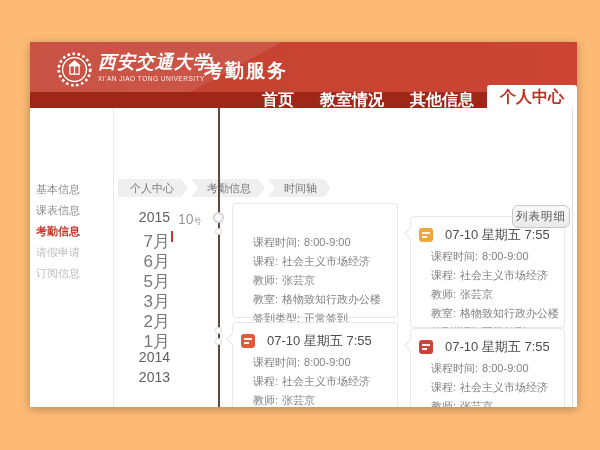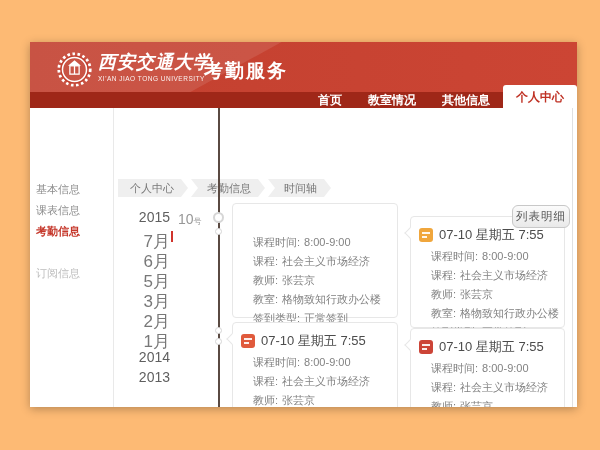--- a/index.html
+++ b/index.html
@@ -22,7 +22,7 @@
   .user .role{margin-left:6px;}
   .navband{position:absolute;left:0;bottom:0;width:100%;height:16px;background:#9f2718;}
   .tabs{position:absolute;right:0;bottom:0;height:24px;display:flex;align-items:flex-end;}
-  .tab{height:16px;line-height:16px;padding:0 13px;color:#fff;font-size:12px;font-weight:bold;cursor:pointer;font-family:Liberation Serif, serif;}
+  .tab{height:16px;line-height:16px;padding:0 13px;color:#fff;font-size:16px;font-weight:bold;cursor:pointer;font-family:Liberation Serif, serif;}
   .tab.active{height:23px;line-height:24px;background:#fff;color:#bf3124;border-radius:3px 3px 0 0;}
   
   .content{position:absolute;left:0;top:66px;width:547px;height:299px;background:#fff;}

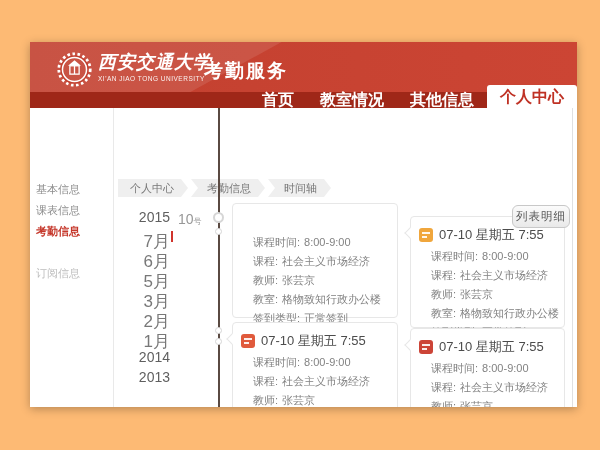--- a/index.html
+++ b/index.html
@@ -56,7 +56,7 @@
         padding:9px 10px 8px 20px;cursor:pointer;}
   .card .arrow{position:absolute;left:-5px;top:12px;width:8px;height:8px;background:#fff;
         border-left:1px solid #e7e7e7;border-bottom:1px solid #e7e7e7;transform:rotate(45deg);}
-  .card-title{display:flex;align-items:center;gap:6px;margin-left:-12px;margin-bottom:3px;}
+  .card-title{display:flex;align-items:center;gap:12px;margin-left:-12px;margin-bottom:3px;}
   .cicon{width:14px;height:14px;border-radius:3px;position:relative;flex:none;}
   .cicon::before{content:"";position:absolute;left:3px;top:4px;width:8px;height:2px;background:rgba(255,255,255,0.9);}
   .cicon::after{content:"";position:absolute;left:3px;top:8px;width:5px;height:2px;background:rgba(255,255,255,0.9);}

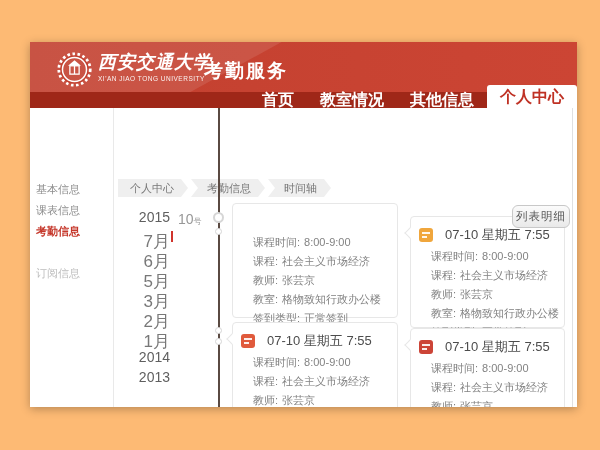--- a/index.html
+++ b/index.html
@@ -118,6 +118,7 @@
       <div class="side-item s0">基本信息</div>
       <div class="side-item s1">课表信息</div>
       <div class="side-item s2 active">考勤信息</div>
+      <div class="side-item s3 dim">请假申请</div>
       <div class="side-item s4 dim">订阅信息</div>
 
       <div class="breadcrumb">

